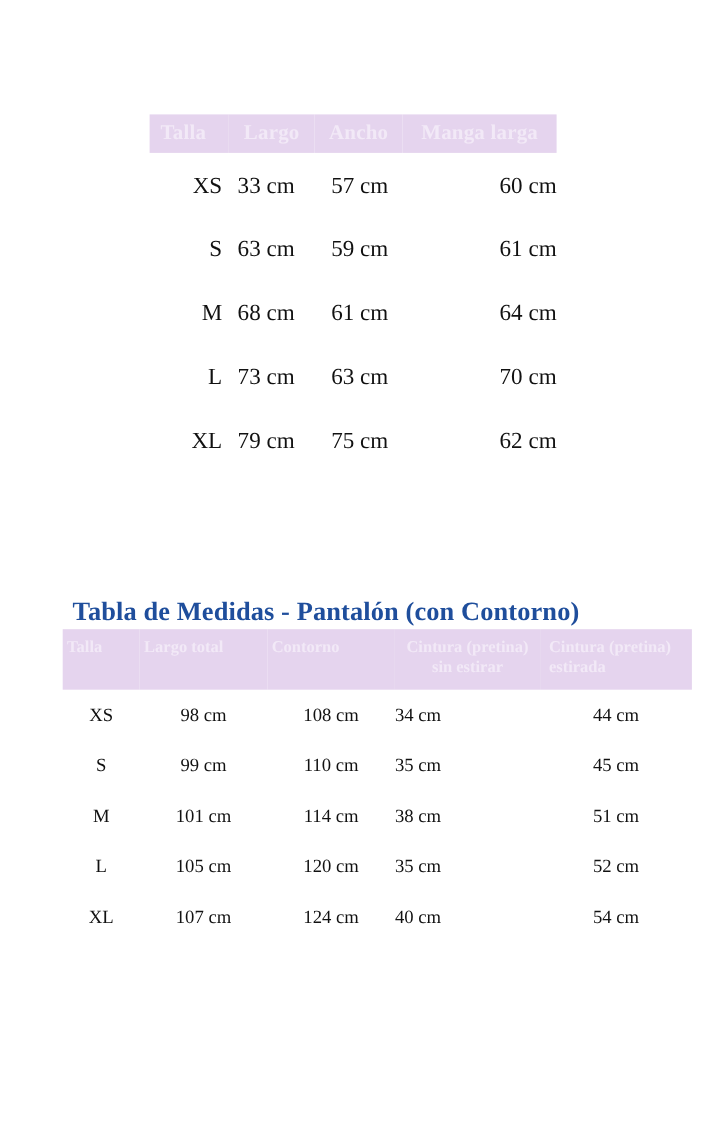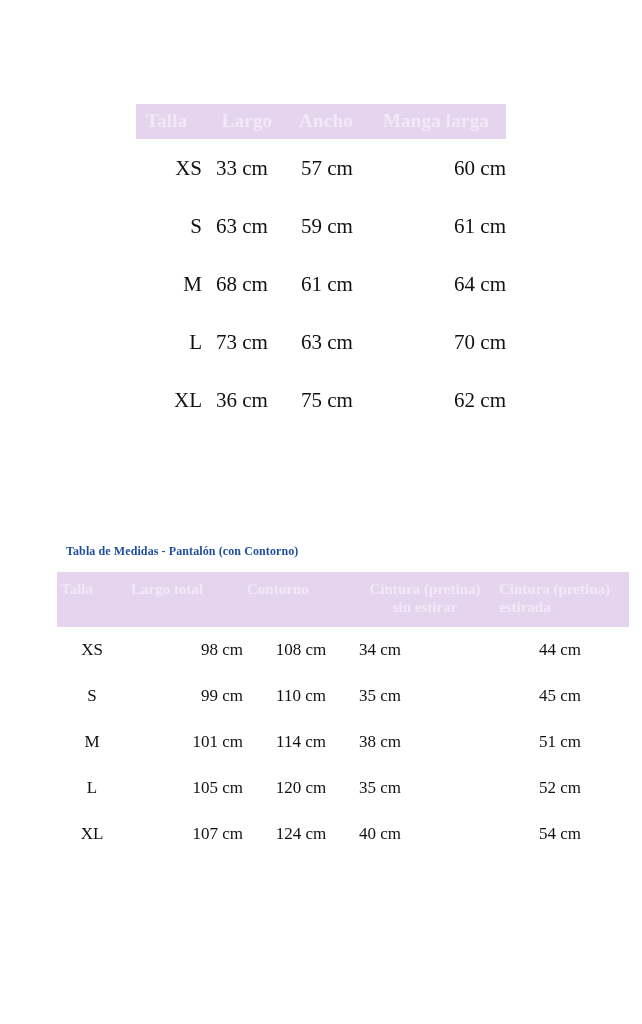--- a/index.html
+++ b/index.html
@@ -157,7 +157,7 @@
         </tr>
         <tr>
           <td class="c-talla">XL</td>
-          <td class="c-largo">36 cm</td>
+          <td class="c-largo">79 cm</td>
           <td class="c-ancho">75 cm</td>
           <td class="c-manga">62 cm</td>
         </tr>

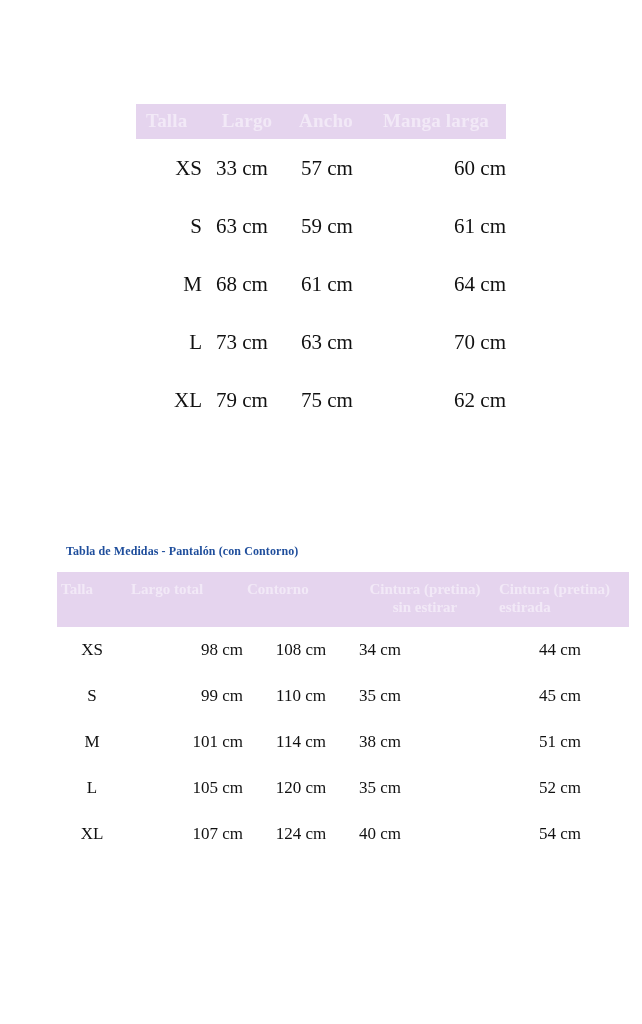--- a/index.html
+++ b/index.html
@@ -72,7 +72,7 @@
     top: 544px;
     font-family: "Liberation Serif", serif;
     font-weight: bold;
-    font-size: 12px;
+    font-size: 24px;
     color: #1f4e9c;
     letter-spacing: 0.1px;
     white-space: nowrap;

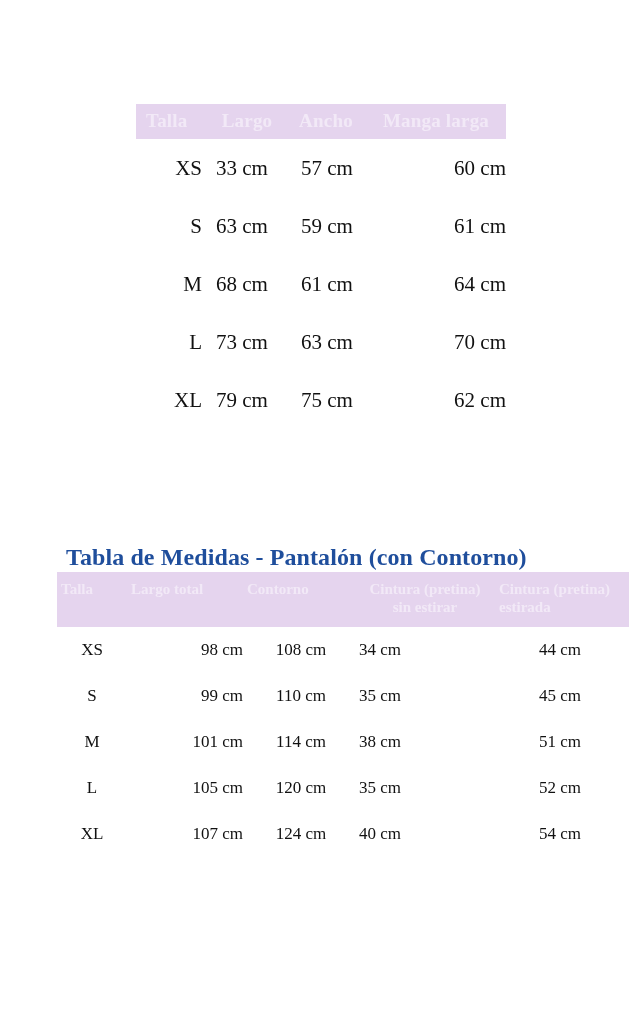--- a/index.html
+++ b/index.html
@@ -110,7 +110,7 @@
     color: #111;
   }
   table.bottom-table tbody td.b-talla { text-align: center; }
-  table.bottom-table tbody td.b-largo { text-align: right; }
+  table.bottom-table tbody td.b-largo { text-align: center; }
   table.bottom-table tbody td.b-cont  { text-align: center; }
   table.bottom-table tbody td.b-cin1  { text-align: left; }
   table.bottom-table tbody td.b-cin2  { text-align: center; }

